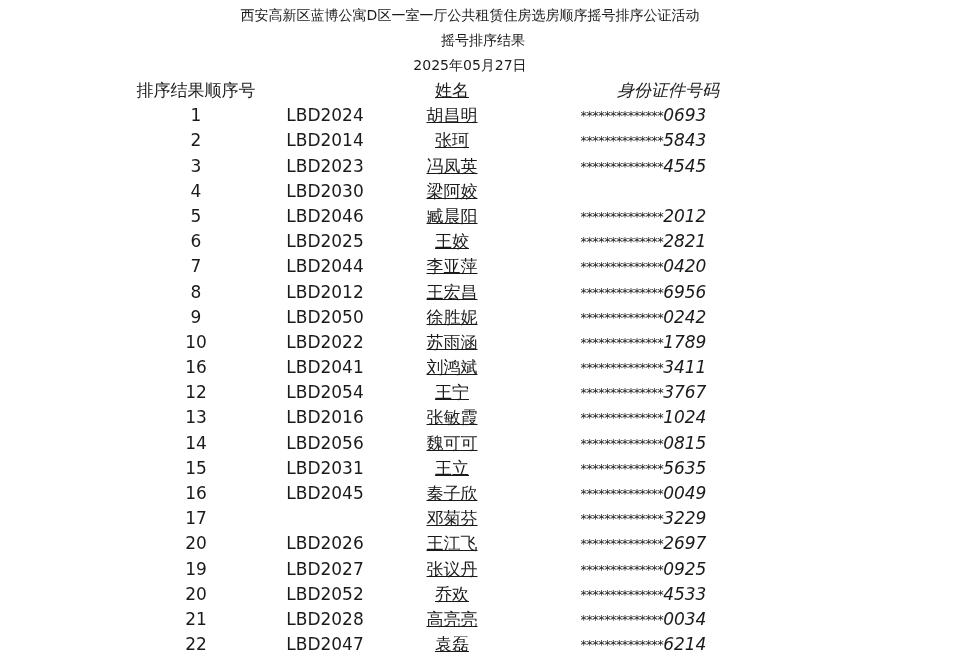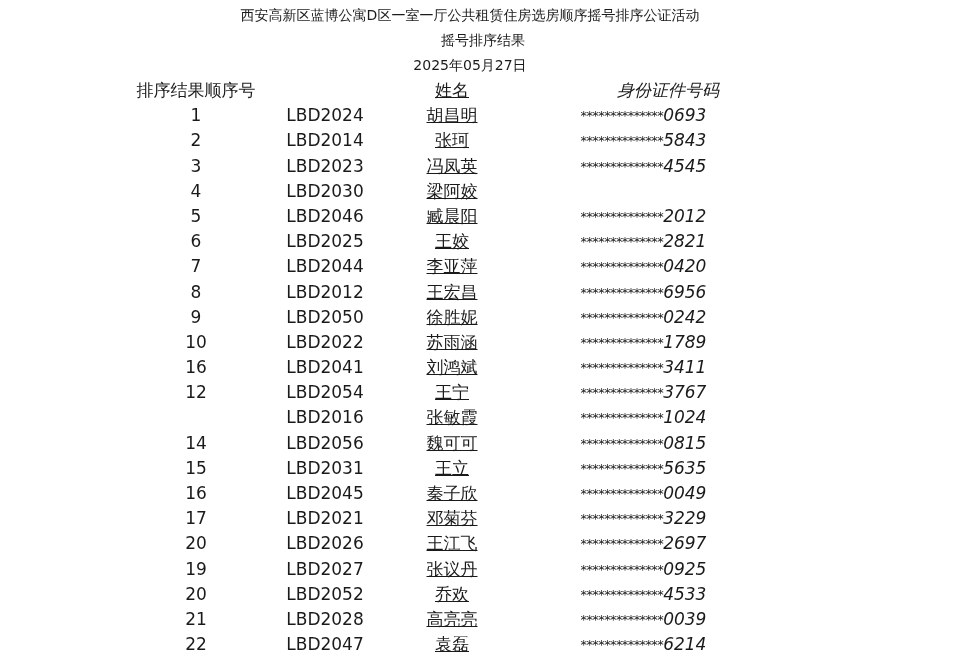--- a/index.html
+++ b/index.html
@@ -157,6 +157,7 @@
     <span class="cell c4"><span class="stars">**************</span><span class="last4">3767</span></span>
   </div>
         <div class="row body">
+    <span class="cell c1">13</span>
     <span class="cell c2">LBD2016</span>
     <span class="cell c3">张敏霞</span>
     <span class="cell c4"><span class="stars">**************</span><span class="last4">1024</span></span>

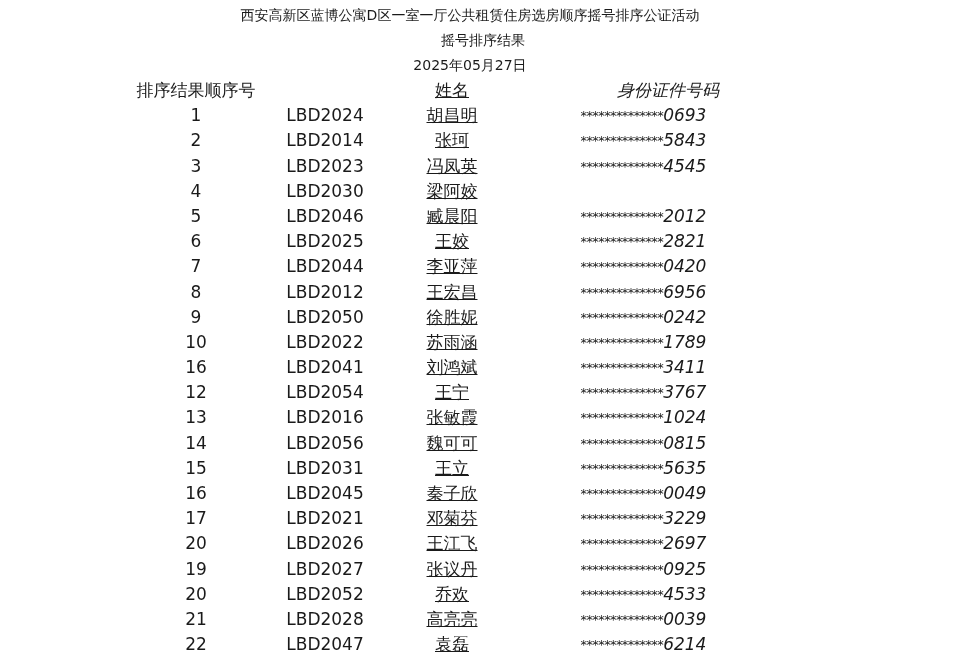--- a/index.html
+++ b/index.html
@@ -182,7 +182,6 @@
   </div>
         <div class="row body">
     <span class="cell c1">17</span>
-    <span class="cell c2">LBD2021</span>
     <span class="cell c3">邓菊芬</span>
     <span class="cell c4"><span class="stars">**************</span><span class="last4">3229</span></span>
   </div>

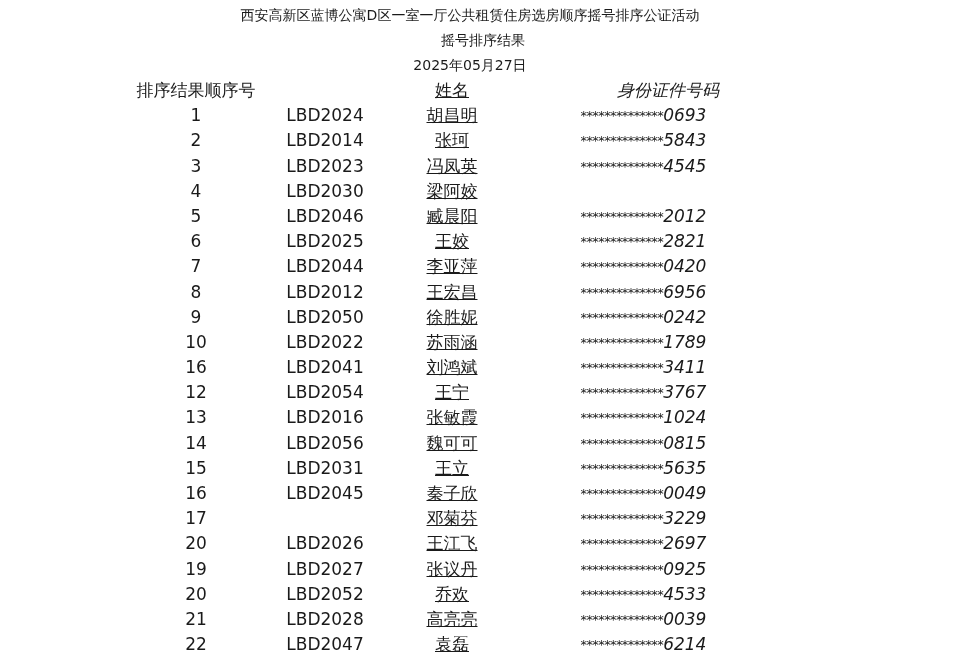--- a/index.html
+++ b/index.html
@@ -207,7 +207,7 @@
     <span class="cell c1">21</span>
     <span class="cell c2">LBD2028</span>
     <span class="cell c3">高亮亮</span>
-    <span class="cell c4"><span class="stars">**************</span><span class="last4">0039</span></span>
+    <span class="cell c4"><span class="stars">**************</span><span class="last4">0034</span></span>
   </div>
         <div class="row body">
     <span class="cell c1">22</span>

